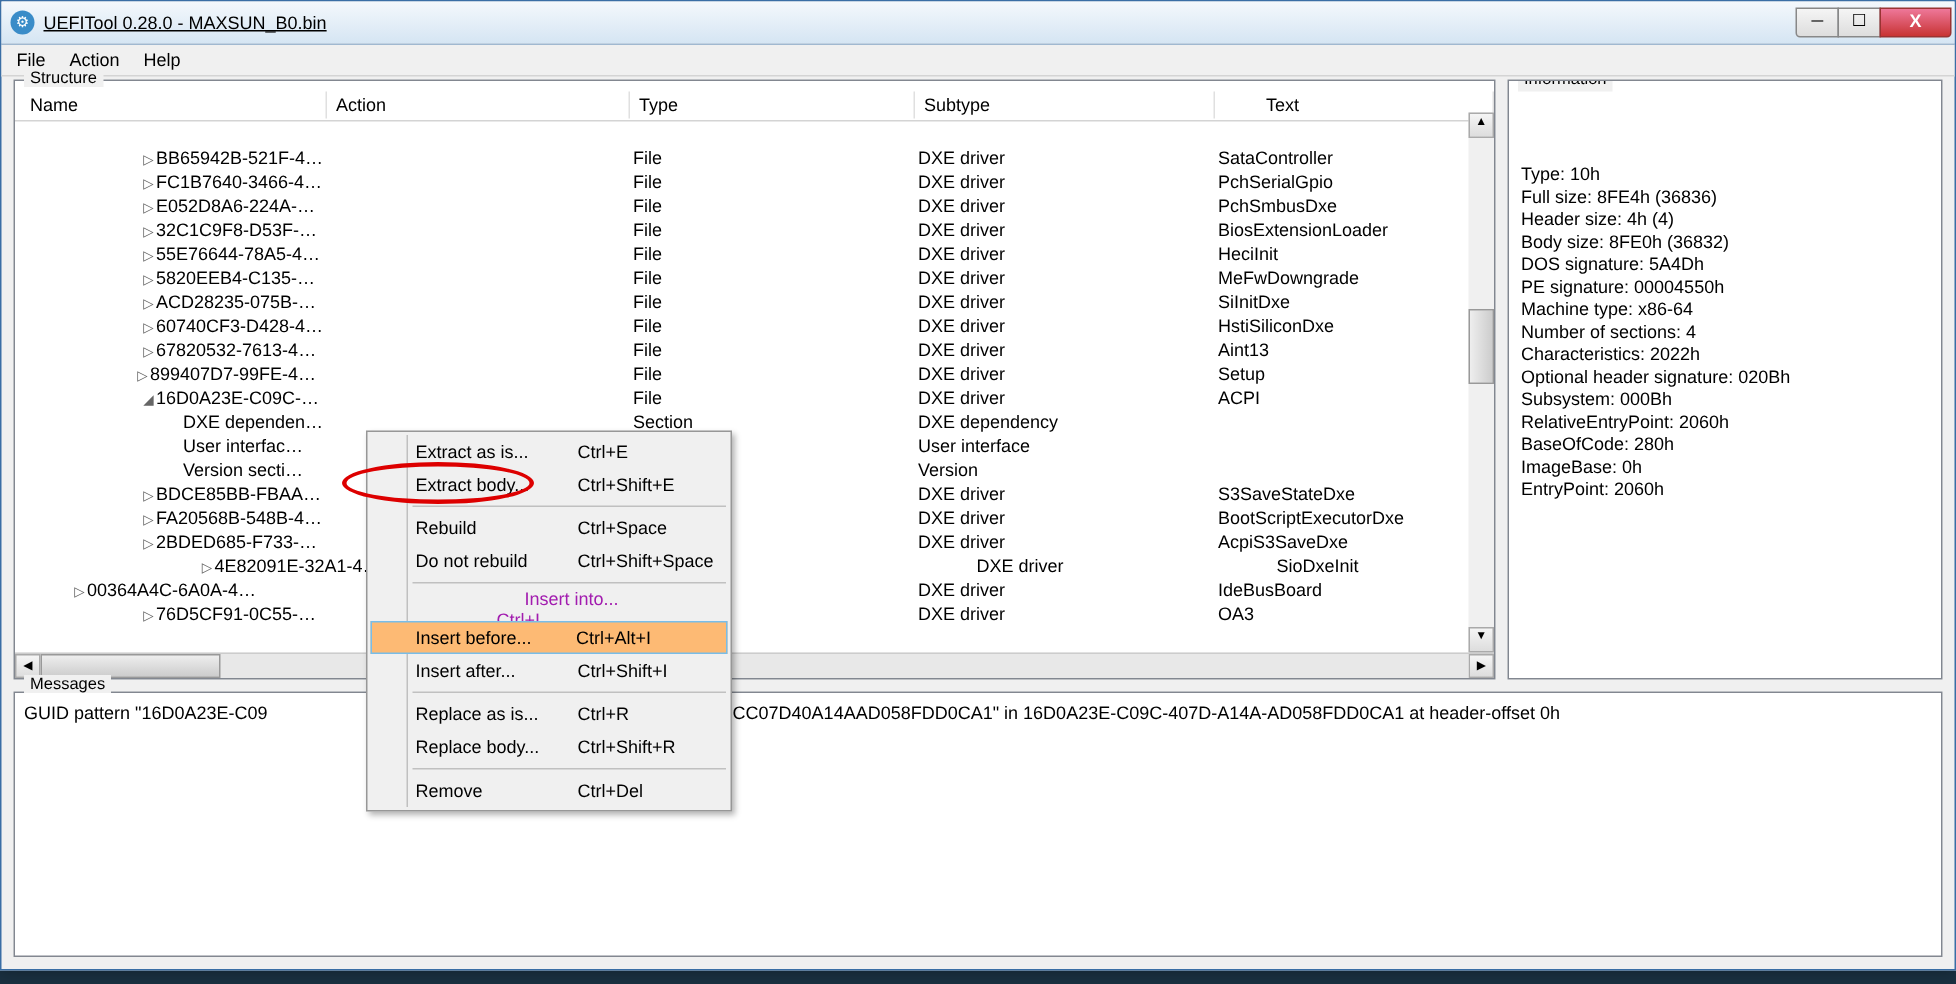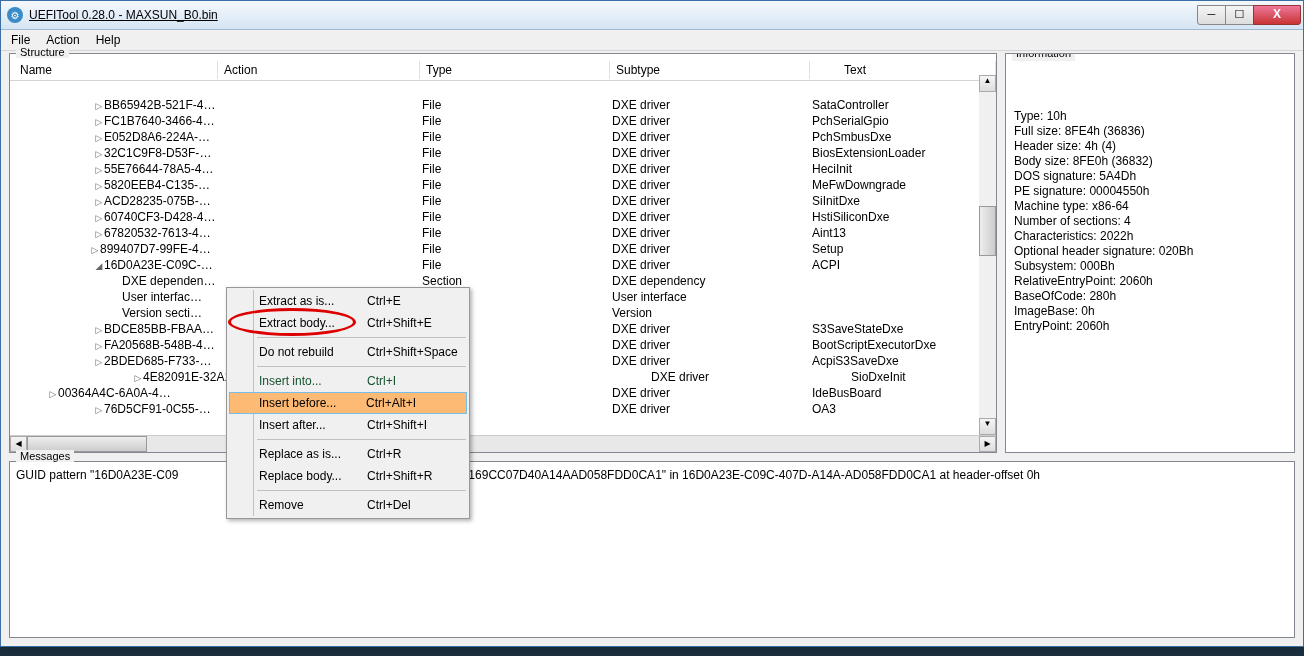--- a/index.html
+++ b/index.html
@@ -39,7 +39,7 @@
 .info { width: 290px; padding: 10px 8px 6px 8px; font-family: Consolas, monospace; font-size: 12px; line-height: 15px; white-space: pre; overflow: hidden; }
 .messages { flex: 1; padding: 6px; font-family: Consolas, monospace; font-size: 12px; position: relative; }
 .messages .panel-title { top: -12px; }
-.ctxmenu { position: absolute; left: 226px; top: 287px; width: 244px; background: #f0f0f0; border: 1px solid #979797; box-shadow: 2px 2px 4px rgba(0,0,0,0.3); padding: 2px; z-index: 100; }
+.ctxmenu { position: absolute; left: 244px; top: 287px; width: 244px; background: #f0f0f0; border: 1px solid #979797; box-shadow: 2px 2px 4px rgba(0,0,0,0.3); padding: 2px; z-index: 100; }
 .ctxmenu .item { display: flex; height: 22px; align-items: center; padding-left: 30px; position: relative; }
 .ctxmenu .item:not(.disabled):hover, .ctxmenu .item.hover { background: #fdba74; border: 1px solid #78bde8; padding-left: 29px; }
 .ctxmenu .item.disabled { color: #14532d; }

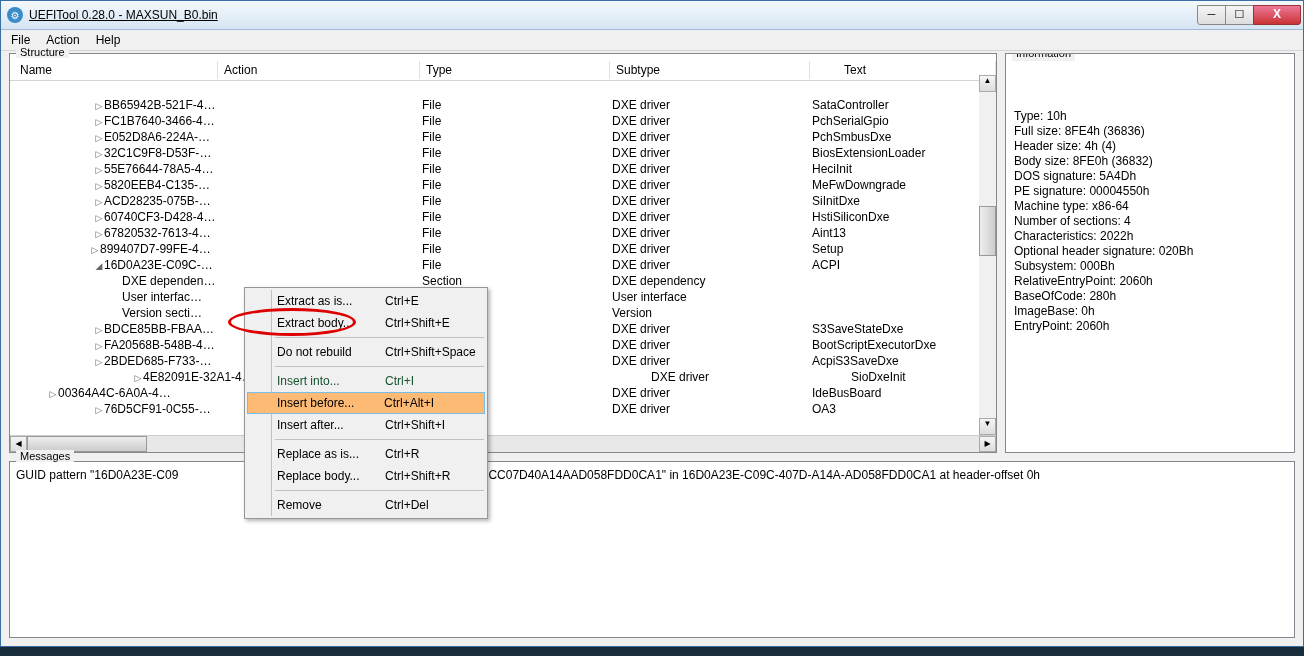--- a/index.html
+++ b/index.html
@@ -260,6 +260,10 @@
     </div>
     <div class="sep"></div>
     <div class="item">
+      <span class="lbl">Rebuild</span>
+      <span class="sc">Ctrl+Space</span>
+    </div>
+    <div class="item">
       <span class="lbl">Do not rebuild</span>
       <span class="sc">Ctrl+Shift+Space</span>
     </div>

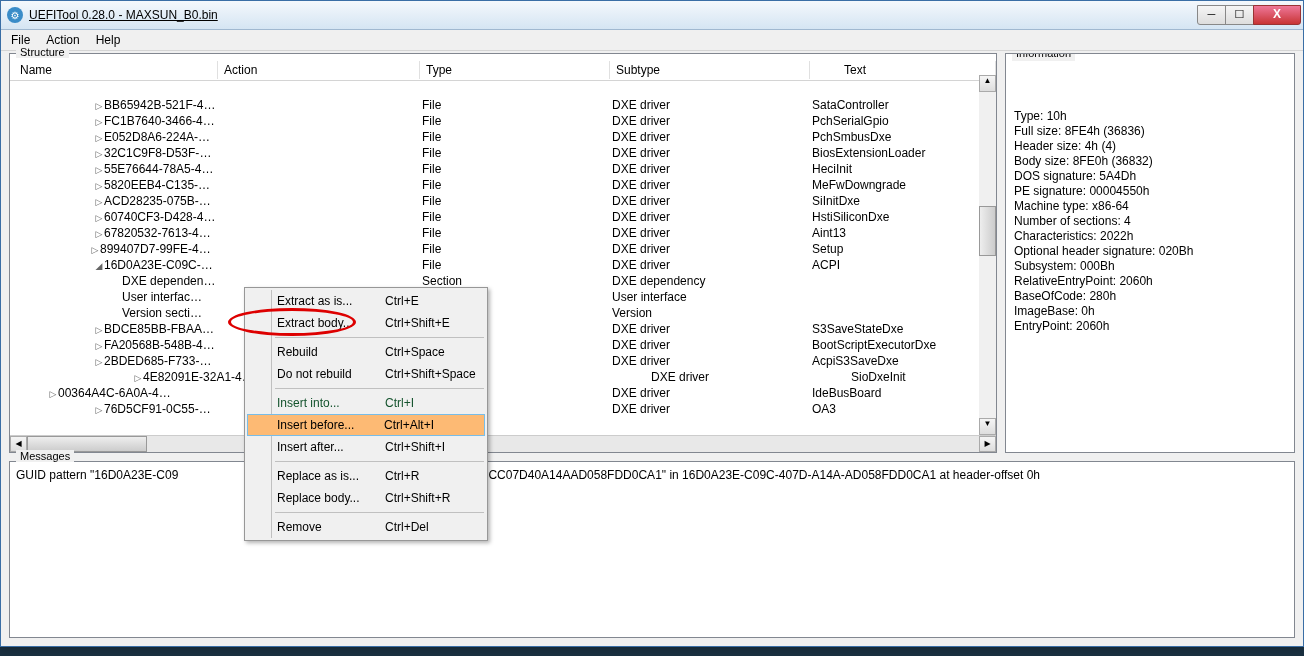--- a/index.html
+++ b/index.html
@@ -42,7 +42,7 @@
 .ctxmenu { position: absolute; left: 244px; top: 287px; width: 244px; background: #f0f0f0; border: 1px solid #979797; box-shadow: 2px 2px 4px rgba(0,0,0,0.3); padding: 2px; z-index: 100; }
 .ctxmenu .item { display: flex; height: 22px; align-items: center; padding-left: 30px; position: relative; }
 .ctxmenu .item:not(.disabled):hover, .ctxmenu .item.hover { background: #fdba74; border: 1px solid #78bde8; padding-left: 29px; }
-.ctxmenu .item.disabled { color: #14532d; }
+.ctxmenu .item.disabled { color: #a21caf; flex-direction: column; }
 .ctxmenu .item .lbl { flex: 1; }
 .ctxmenu .item .sc { width: 100px; }
 .ctxmenu .sep { height: 1px; background: #c0c0c0; margin: 3px 1px 3px 28px; }

